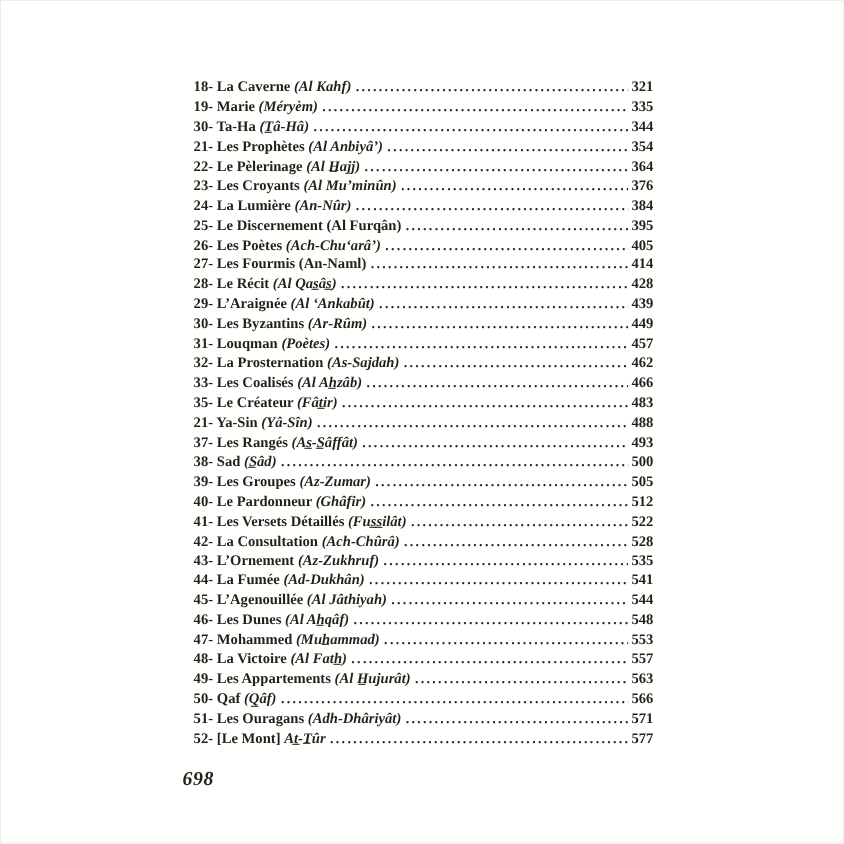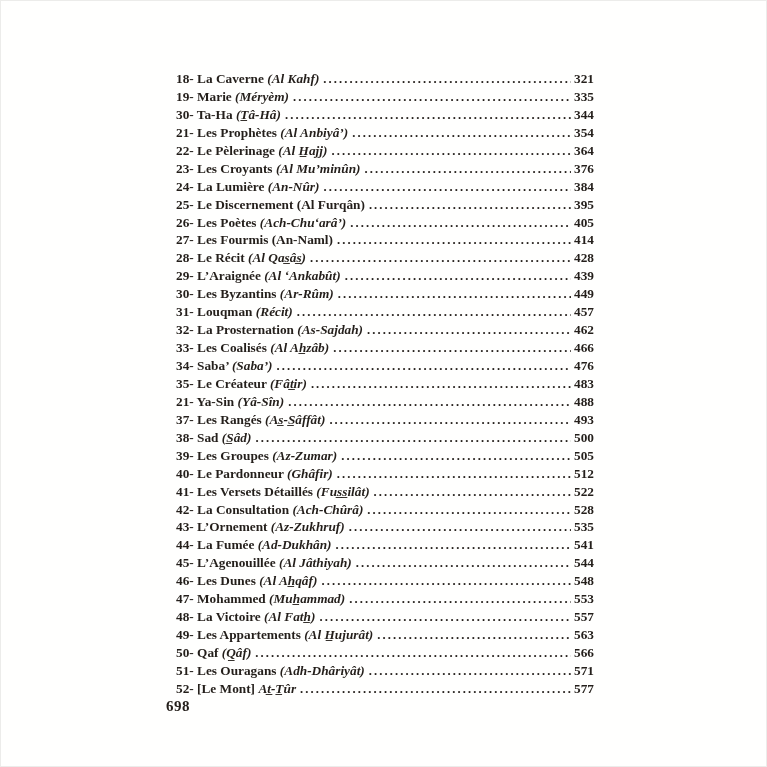--- a/index.html
+++ b/index.html
@@ -145,7 +145,7 @@
   </div>
 
   <div class="row">
-    <span class="entry-text"><span>31-</span> <span>Louqman</span> <span class="translit">(Récit)</span></span>
+    <span class="entry-text"><span>31-</span> <span>Louqman</span> <span class="translit">(Poètes)</span></span>
     <span class="leader"></span>
     <span class="pageno">457</span>
   </div>

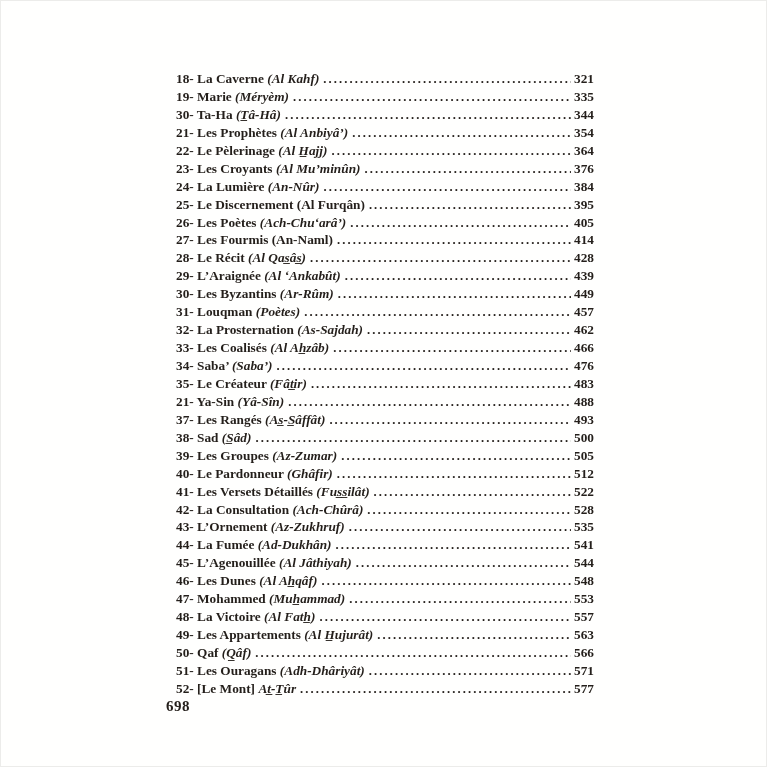--- a/index.html
+++ b/index.html
@@ -162,11 +162,6 @@
     <span class="pageno">466</span>
   </div>
 
-  <div class="row">
-    <span class="entry-text"><span>34-</span> <span>Saba’</span> <span class="translit">(Saba’)</span></span>
-    <span class="leader"></span>
-    <span class="pageno">476</span>
-  </div>
 
   <div class="row">
     <span class="entry-text"><span>35-</span> <span>Le Créateur</span> <span class="translit">(Fât̲ir)</span></span>

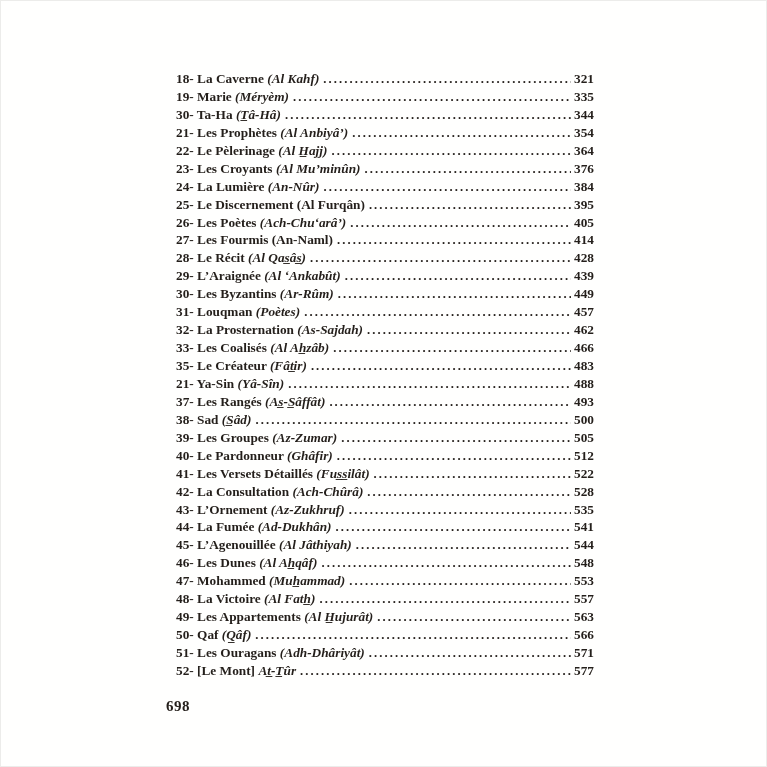--- a/index.html
+++ b/index.html
@@ -56,9 +56,10 @@
     position: absolute;
     left: 166px;
     top: 698px;
-    font-size: 15px;
+    font-size: 18px;
     font-weight: 700;
     letter-spacing: 0.5px;
+    font-style: italic;
   }
 </style>
 </head>

